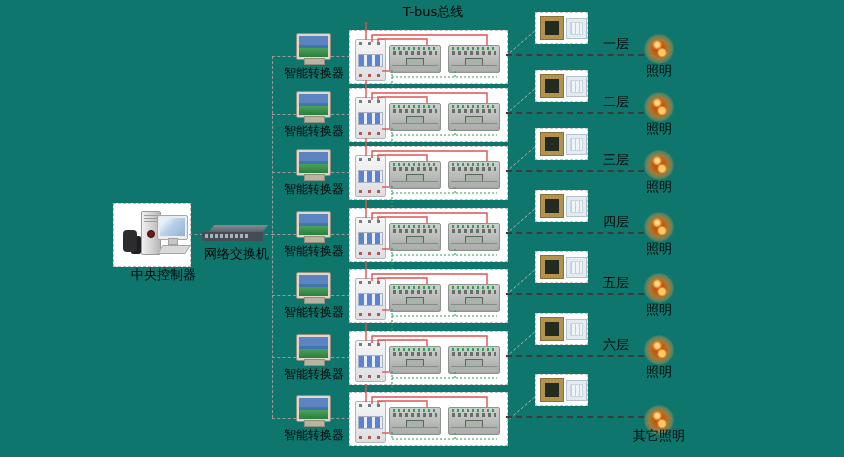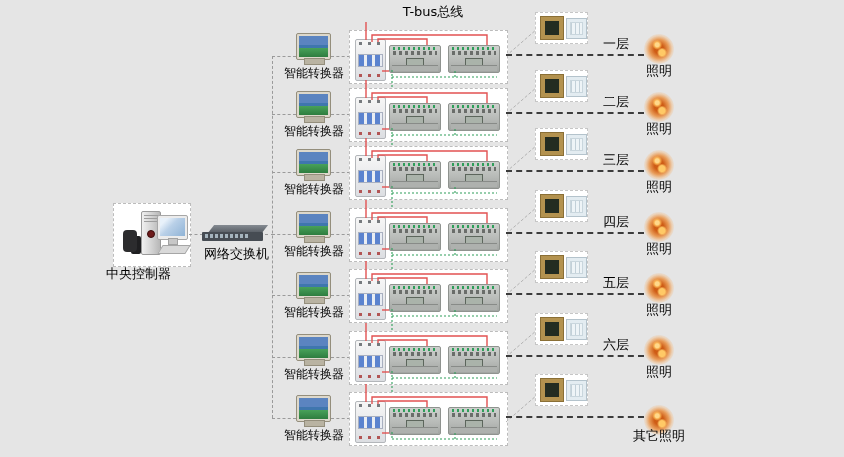--- a/index.html
+++ b/index.html
@@ -3,7 +3,7 @@
 <meta charset="utf-8">
 <style>
   html,body{margin:0;padding:0;background:#fff;}
-  #canvas{position:relative;width:844px;height:457px;background:#e5e5e5;overflow:hidden;
+  #canvas{position:relative;width:844px;height:457px;background:#0f766e;overflow:hidden;
           font-family:"DejaVu Sans","Liberation Sans",sans-serif;color:#000;}
   .lbl{position:absolute;font-size:13px;line-height:14px;white-space:nowrap;}
   .dash{position:absolute;height:0;border-top:1px dashed #9a9a9a;}

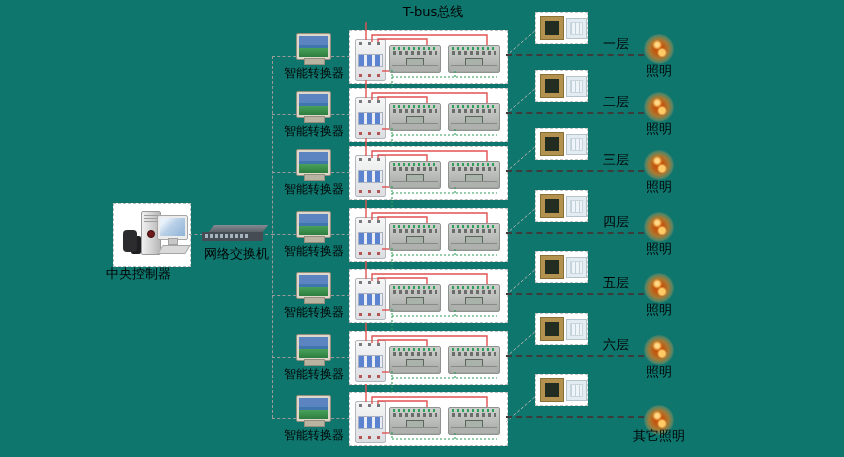--- a/index.html
+++ b/index.html
@@ -27,7 +27,7 @@
             background:linear-gradient(135deg,#e8f1fa 0 18%,#b9d0e8 45%,#8fb3d6);}
   .pc-stand{position:absolute;left:54px;top:34px;width:8px;height:5px;background:#c7c7c7;border:1px solid #a2a2a2;}
   .pc-kbd{position:absolute;left:46px;top:41px;width:26px;height:7px;background:#d9d9d9;border:1px solid #a6a6a6;transform:skewX(-32deg);}
-  .pc-label{left:106px;top:268px;width:90px;text-align:left;font-family:Liberation Mono, monospace;}
+  .pc-label{left:106px;top:268px;width:90px;text-align:right;}
 
   .ns-wrap{position:absolute;left:202px;top:225px;width:66px;height:19px;}
   .ns-top{position:absolute;left:9px;top:0;width:54px;height:8px;background:linear-gradient(180deg,#858b92,#565c63);transform:skewX(-38deg);}

